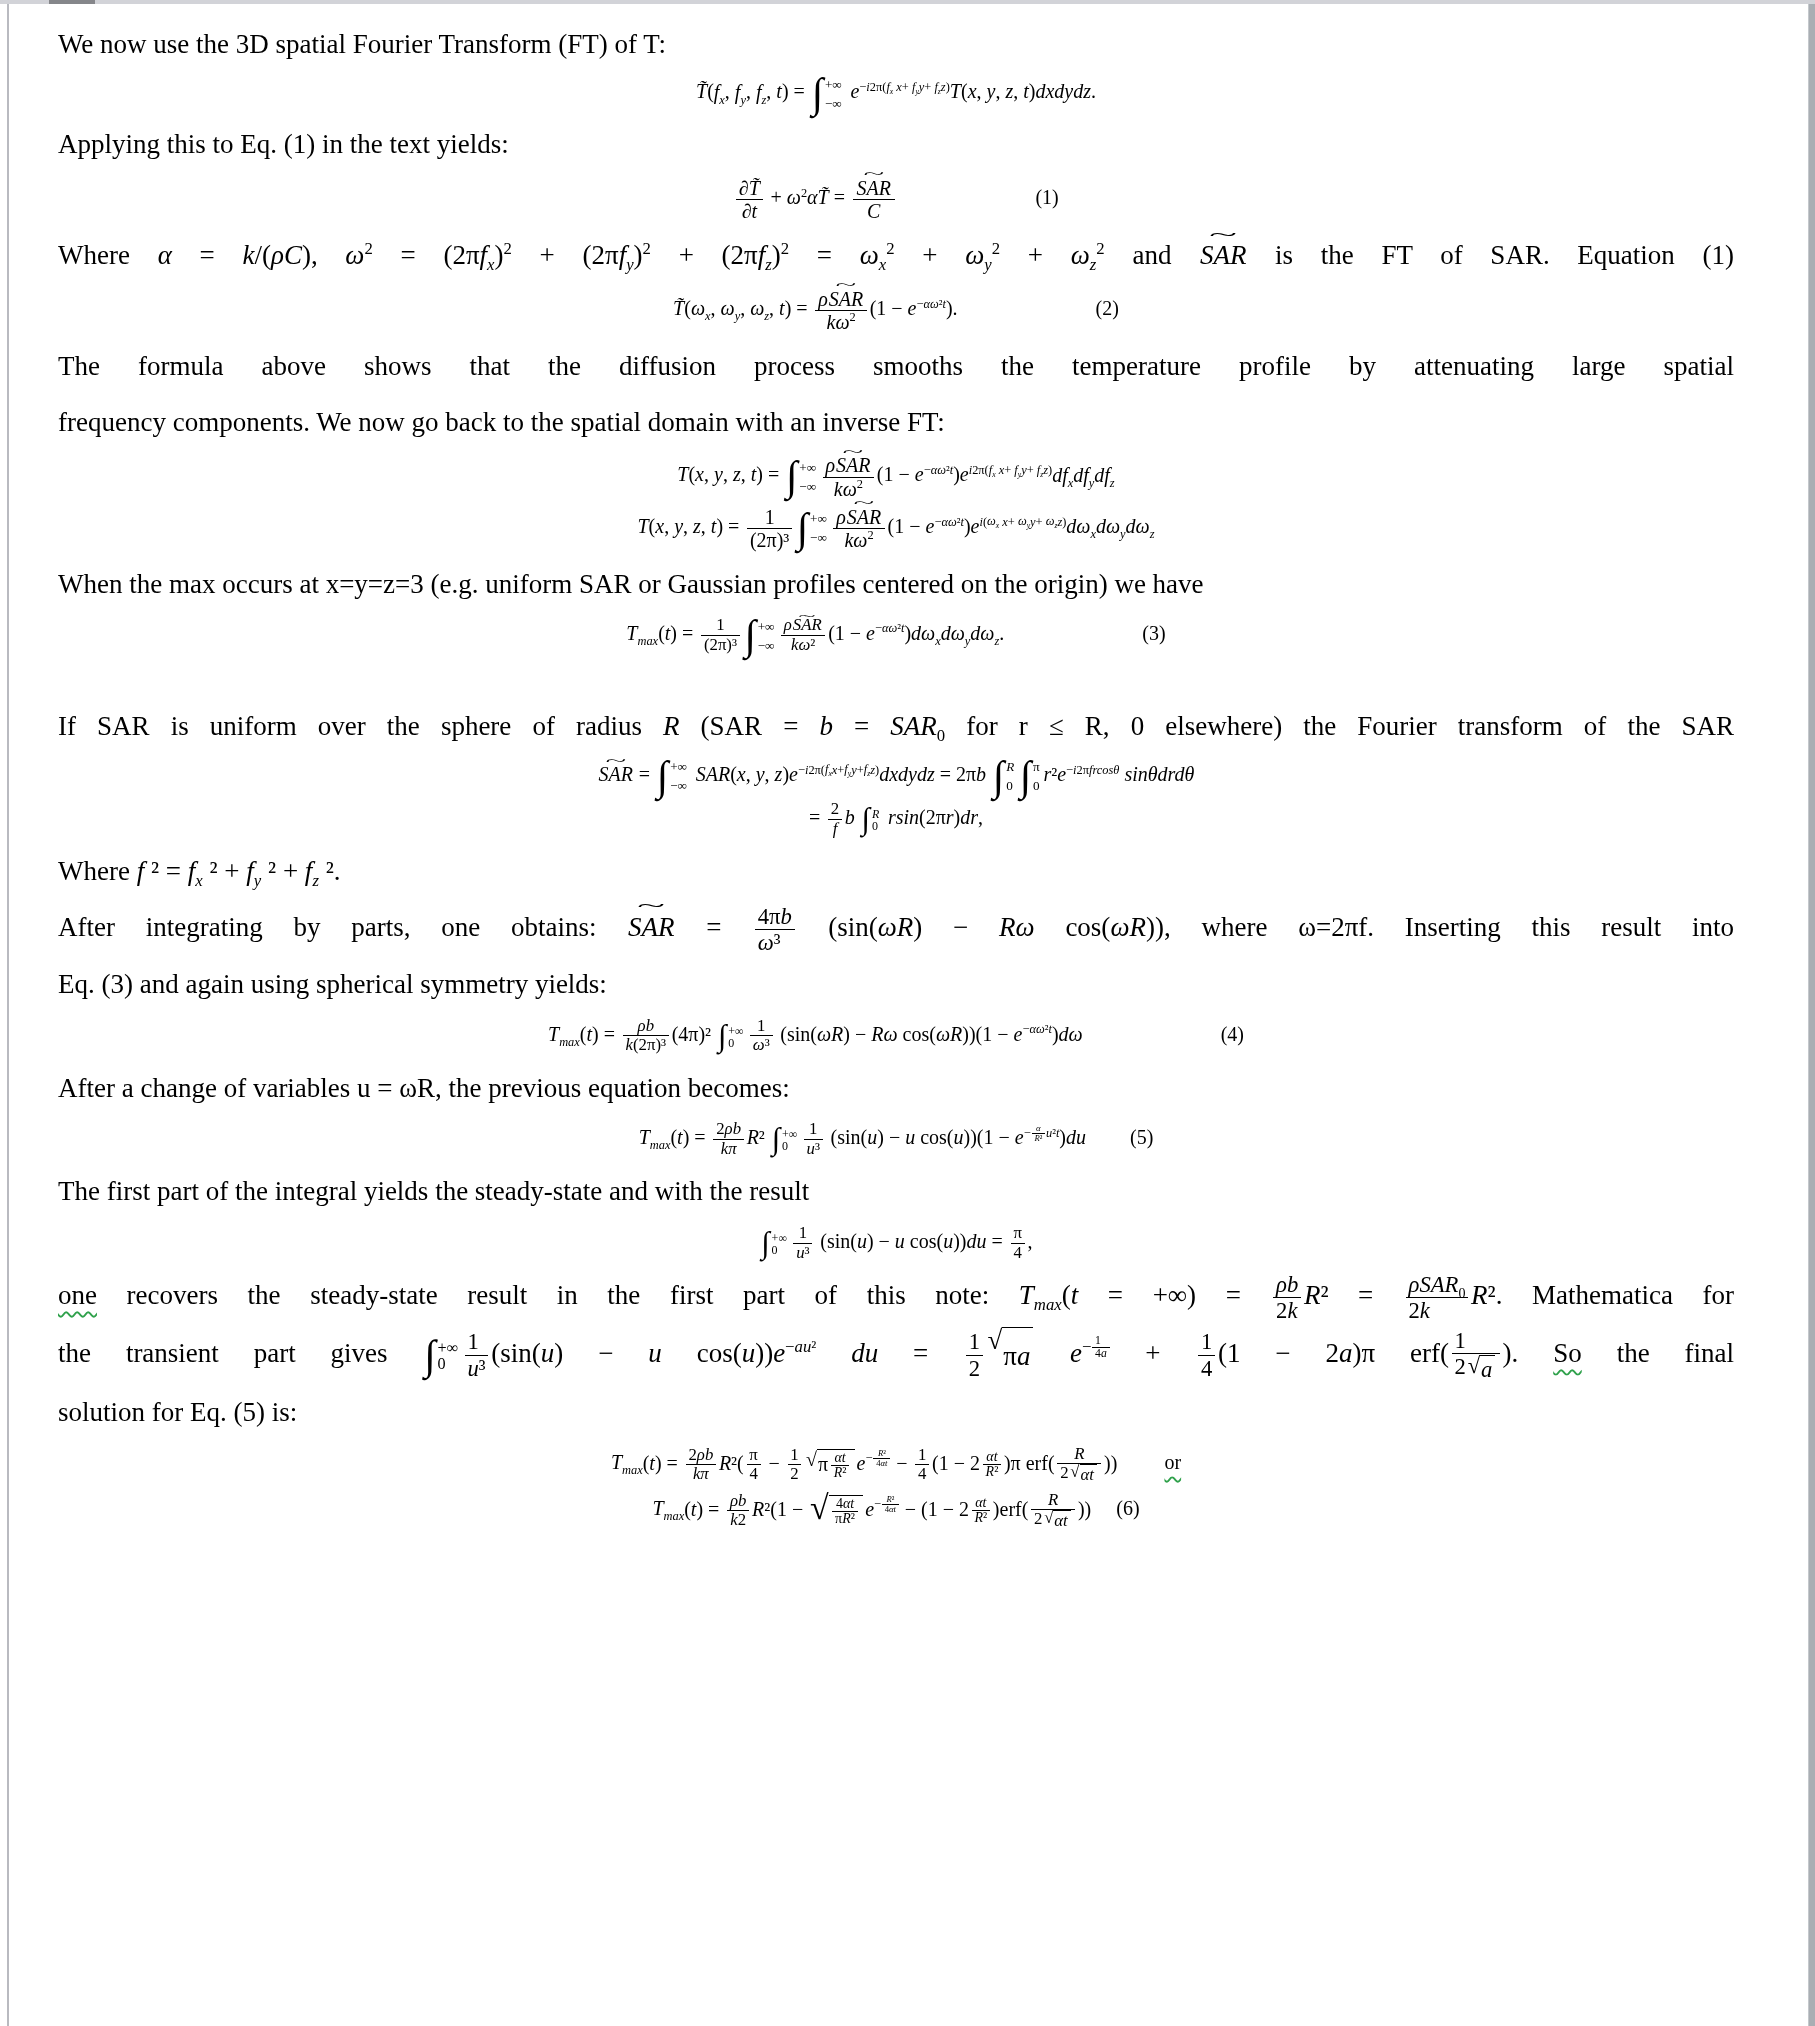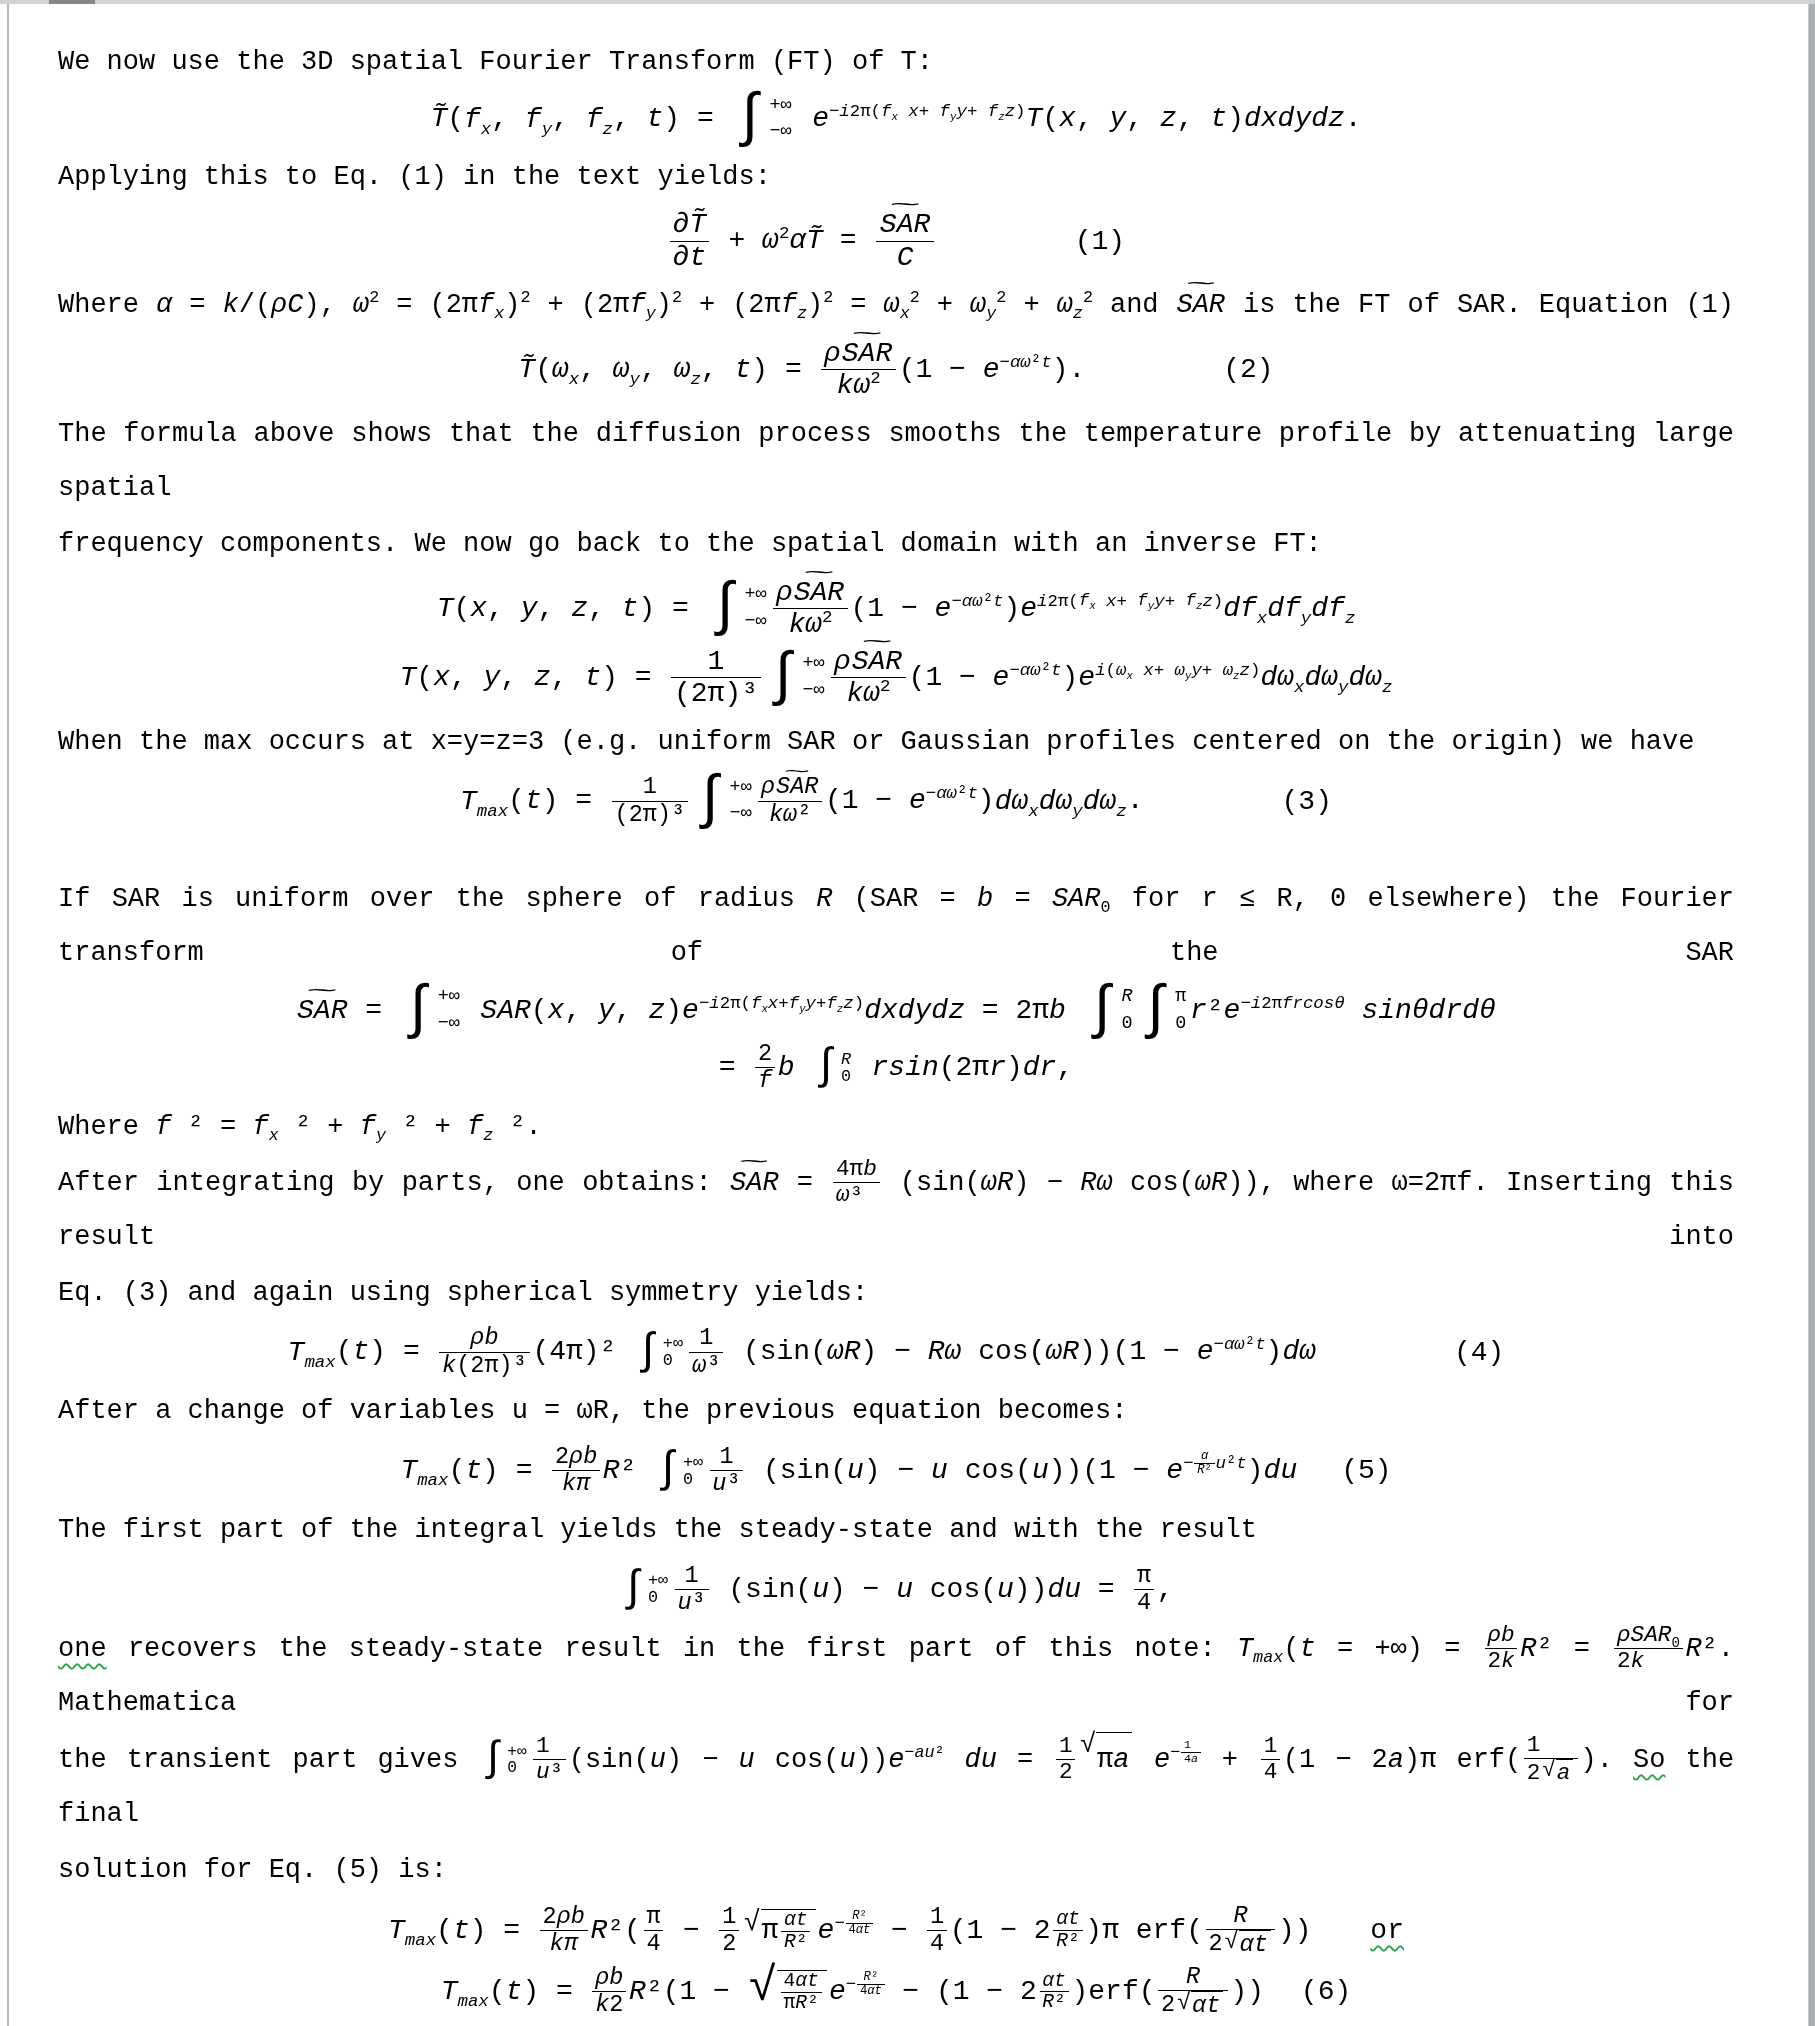--- a/index.html
+++ b/index.html
@@ -13,7 +13,7 @@
   .leftline{position:absolute;left:7.4px;top:3.7px;bottom:0;width:1.8px;background:var(--side-line,#b9bac0);}
   .rightbar{position:absolute;right:0;top:3.7px;bottom:0;width:6.5px;background:var(--scrollbar,#a9aeb3);border-left:0.9px solid #c4c8cc;}
 
-  .content{position:absolute;left:58px;right:81px;top:0;padding-top:33px;font-family:Liberation Mono, monospace;}
+  .content{position:absolute;left:58px;right:81px;top:0;padding-top:15px;}
 
   .p{font-size:27px;line-height:2.0;margin:1.8px 0;text-align:left;}
   .jl{text-align:justify;text-align-last:justify;}

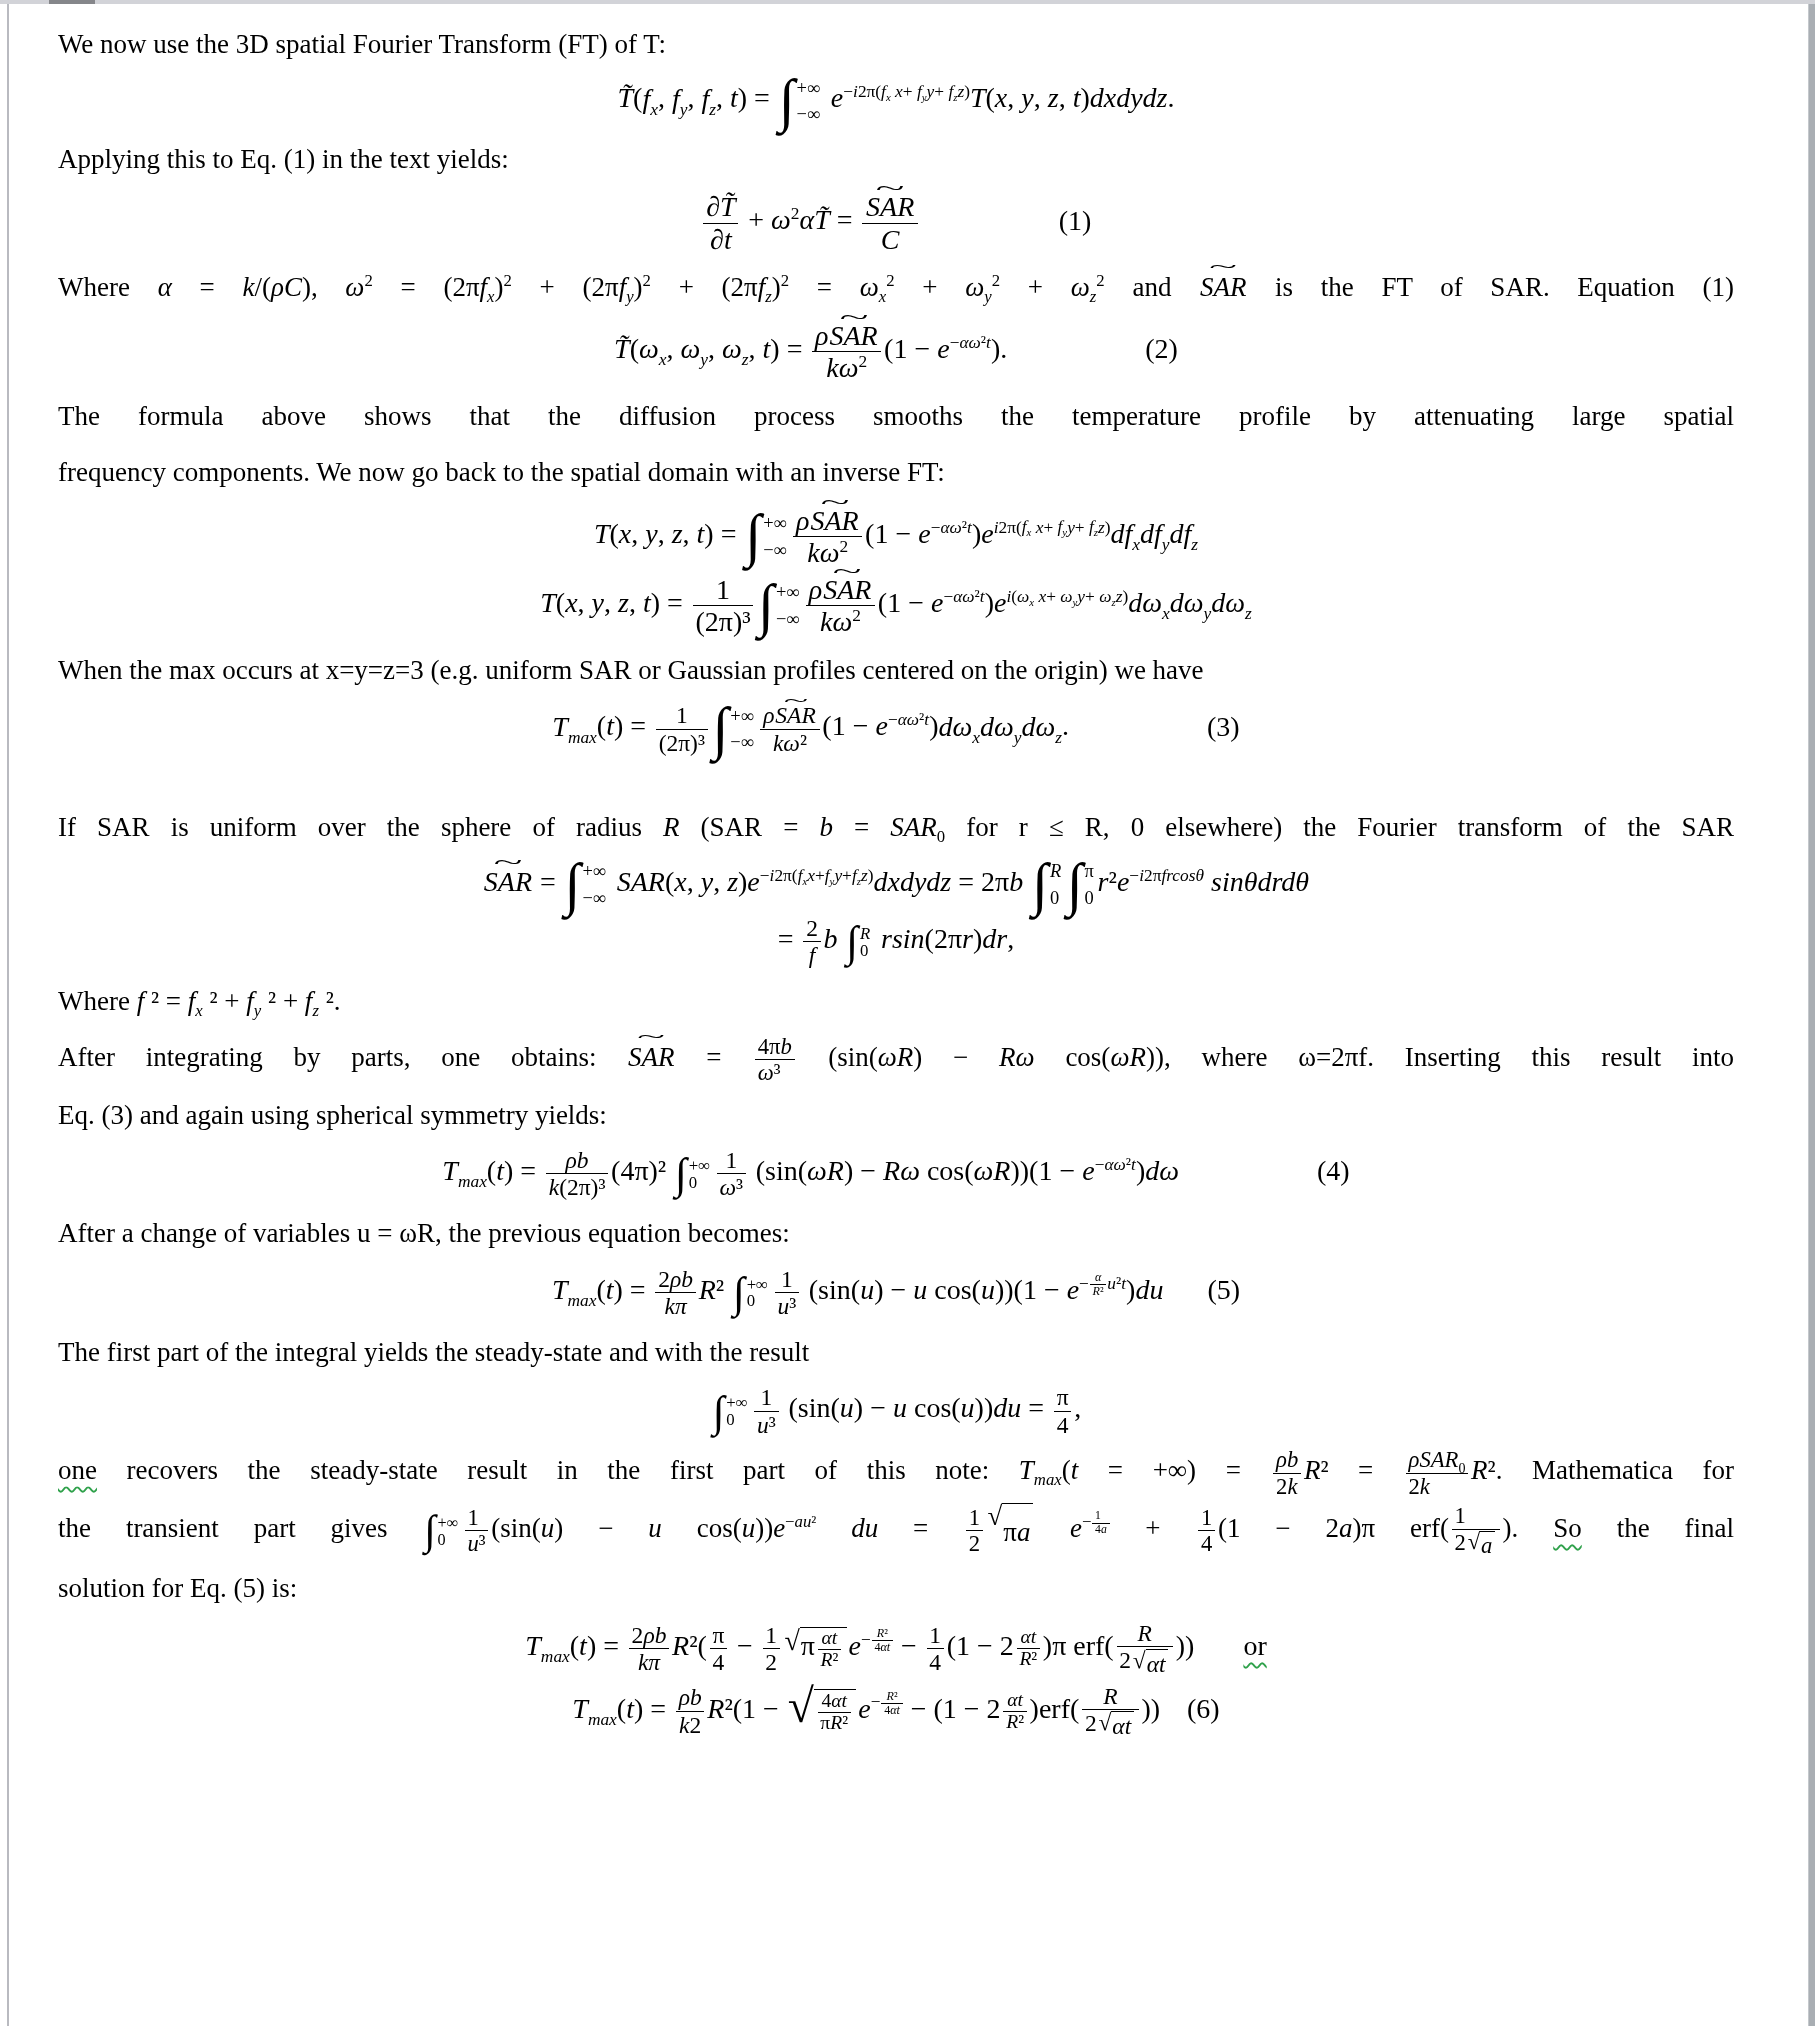--- a/index.html
+++ b/index.html
@@ -19,7 +19,7 @@
   .jl{text-align:justify;text-align-last:justify;}
   .mt{margin-top:44px;}
 
-  .eq{font-size:28px;text-align:center;margin:5.5px 0;line-height:1.25;}
+  .eq{font-size:20px;text-align:center;margin:5.5px 0;line-height:1.25;}
 
   i{font-style:italic;}
   sup{font-size:0.62em;vertical-align:super;line-height:0;}

